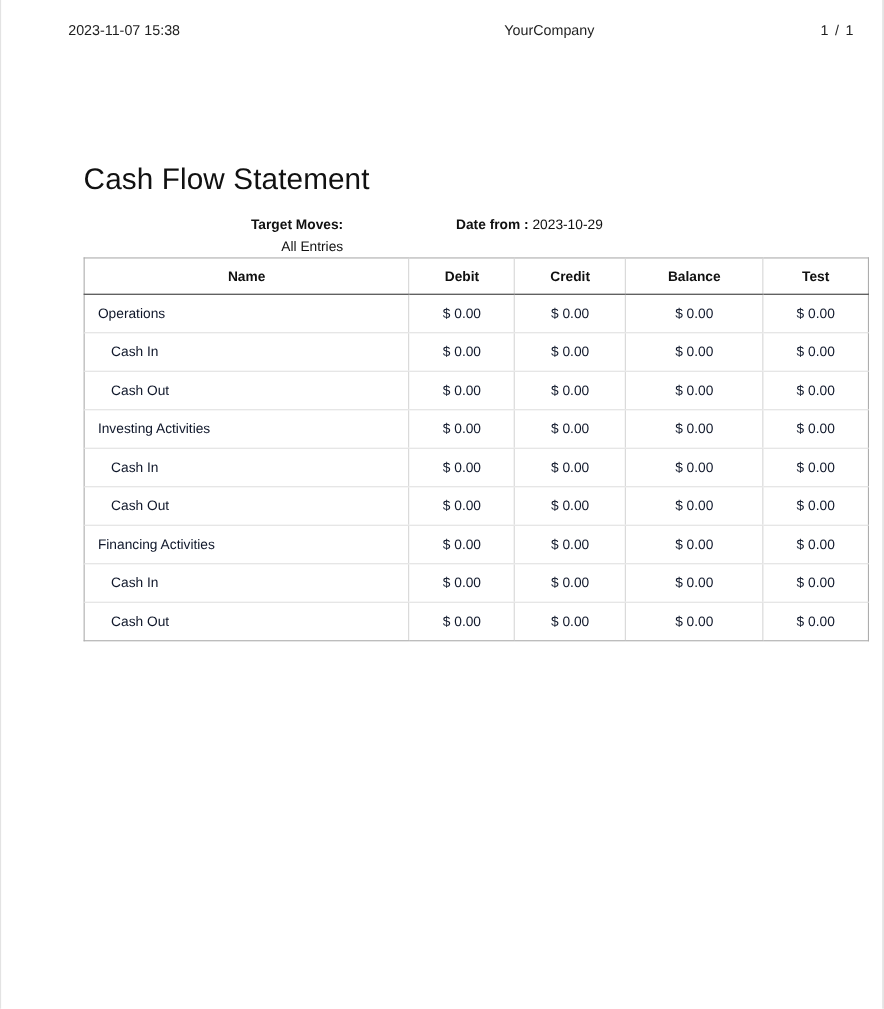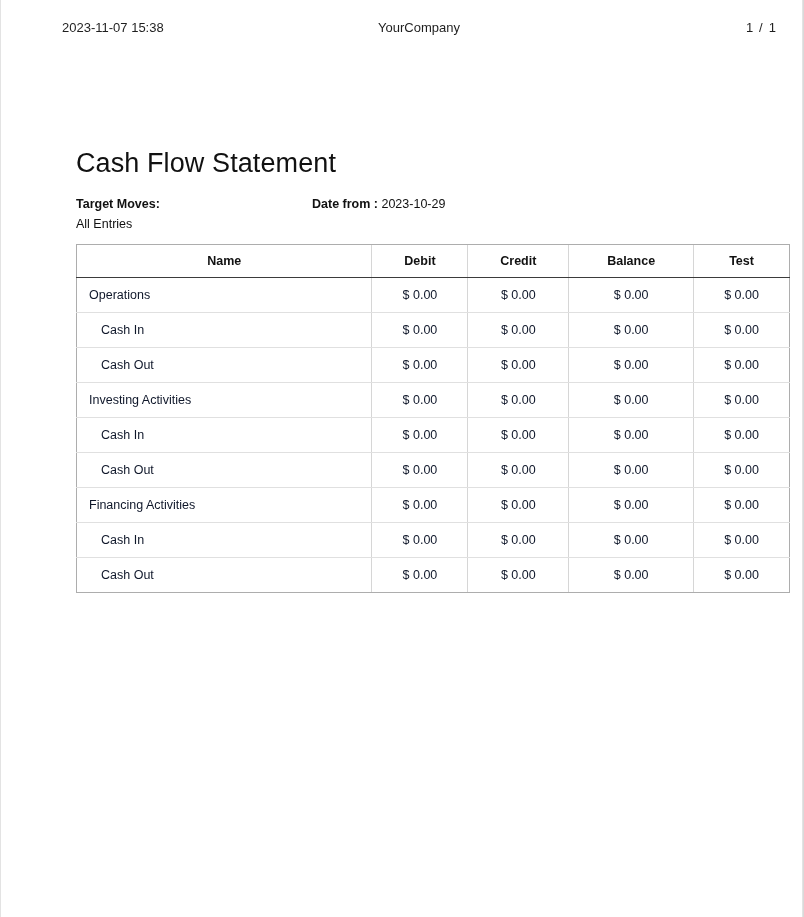--- a/index.html
+++ b/index.html
@@ -59,7 +59,7 @@
   }
   .header .h-center {
     width: 34%;
-    text-align: center;
+    text-align: right;
   }
   .header .h-right {
     width: 33%;

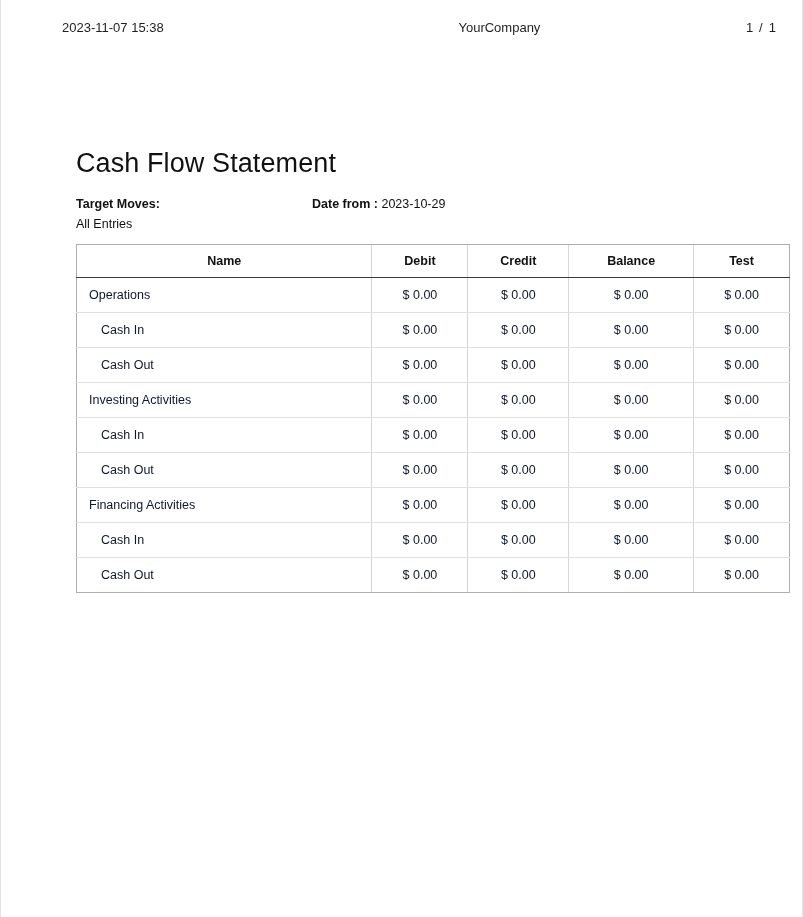--- a/index.html
+++ b/index.html
@@ -89,7 +89,7 @@
     display: flex;
     font-size: 12.5px;
     line-height: 20px;
-    margin-bottom: 10px;
+    text-align: right;
   }
   .meta-col {
     width: 236px;

